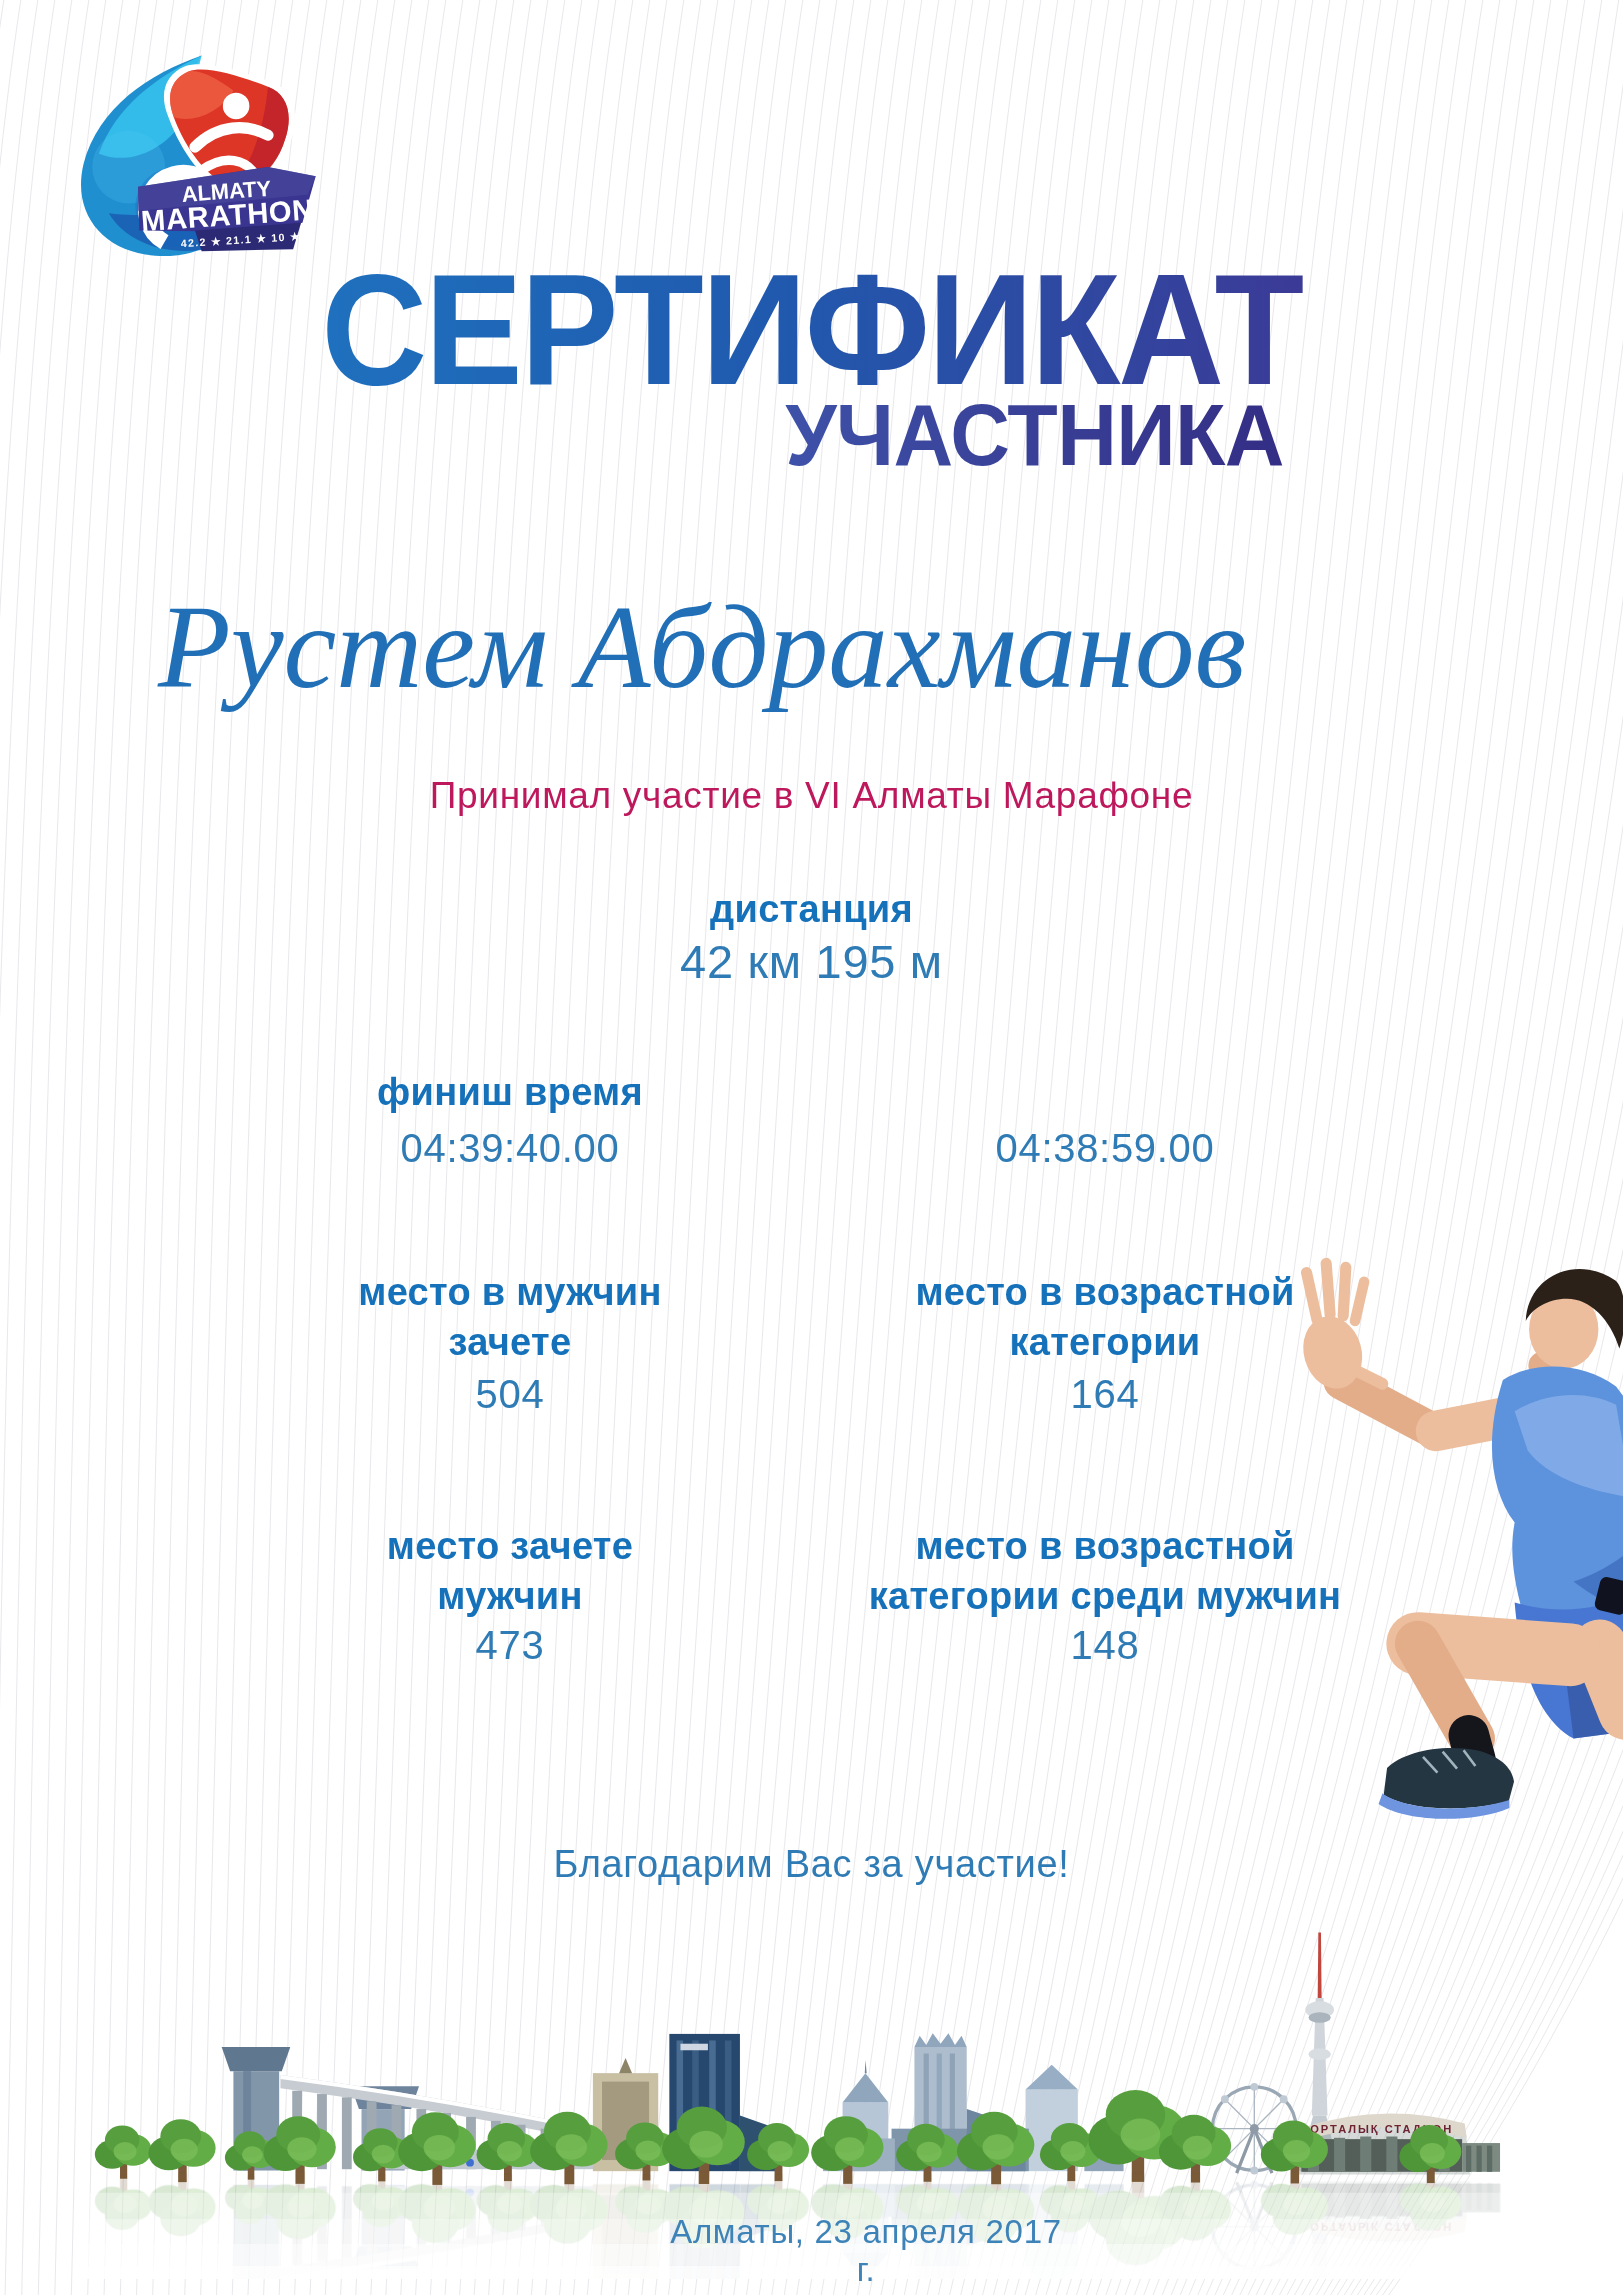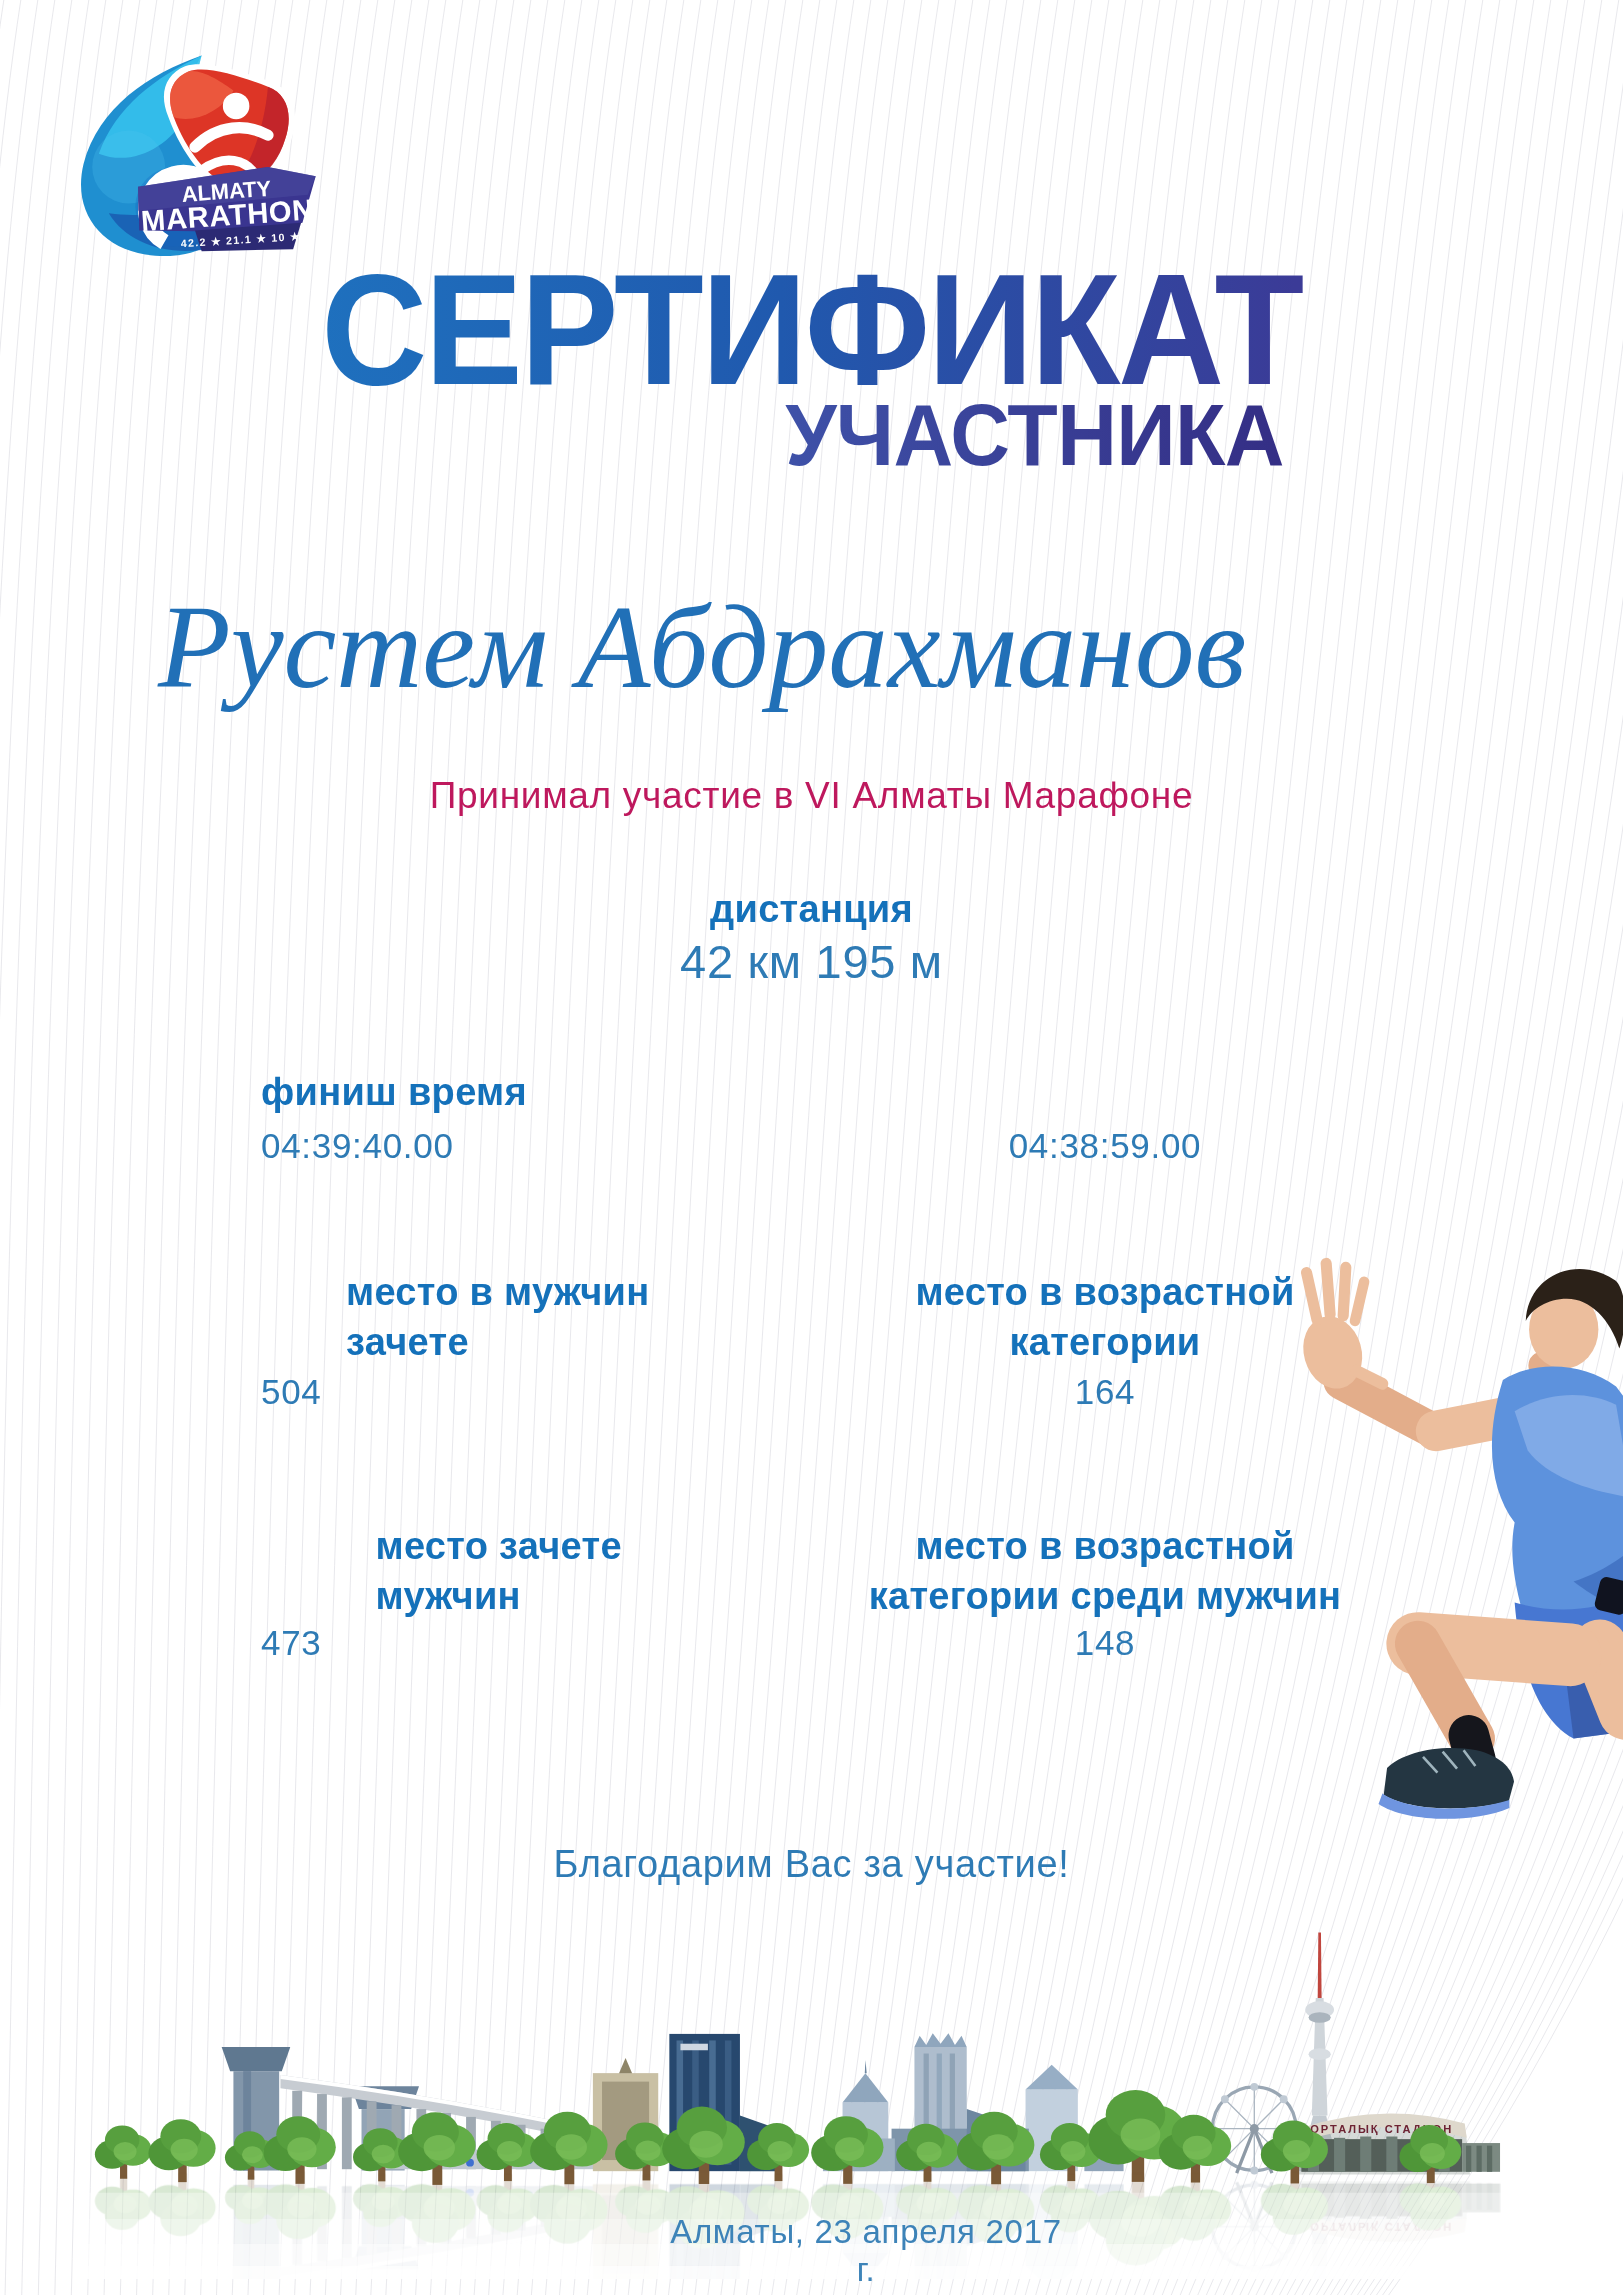--- a/index.html
+++ b/index.html
@@ -32,7 +32,7 @@
   .dist-lbl{top:884px;z-index:2;}
   .dist-val{top:934px;font-size:47px;z-index:2;}
 
-  .col-l{left:261px;width:510px;z-index:2;}
+  .col-l{left:255px;width:510px;text-align:center;z-index:2;}
   .col-r{left:850px;width:510px;text-align:center;z-index:2;}
   .narrow-1{max-width:340px;margin:0 auto;}
   .narrow-2{max-width:281px;margin:0 auto;}

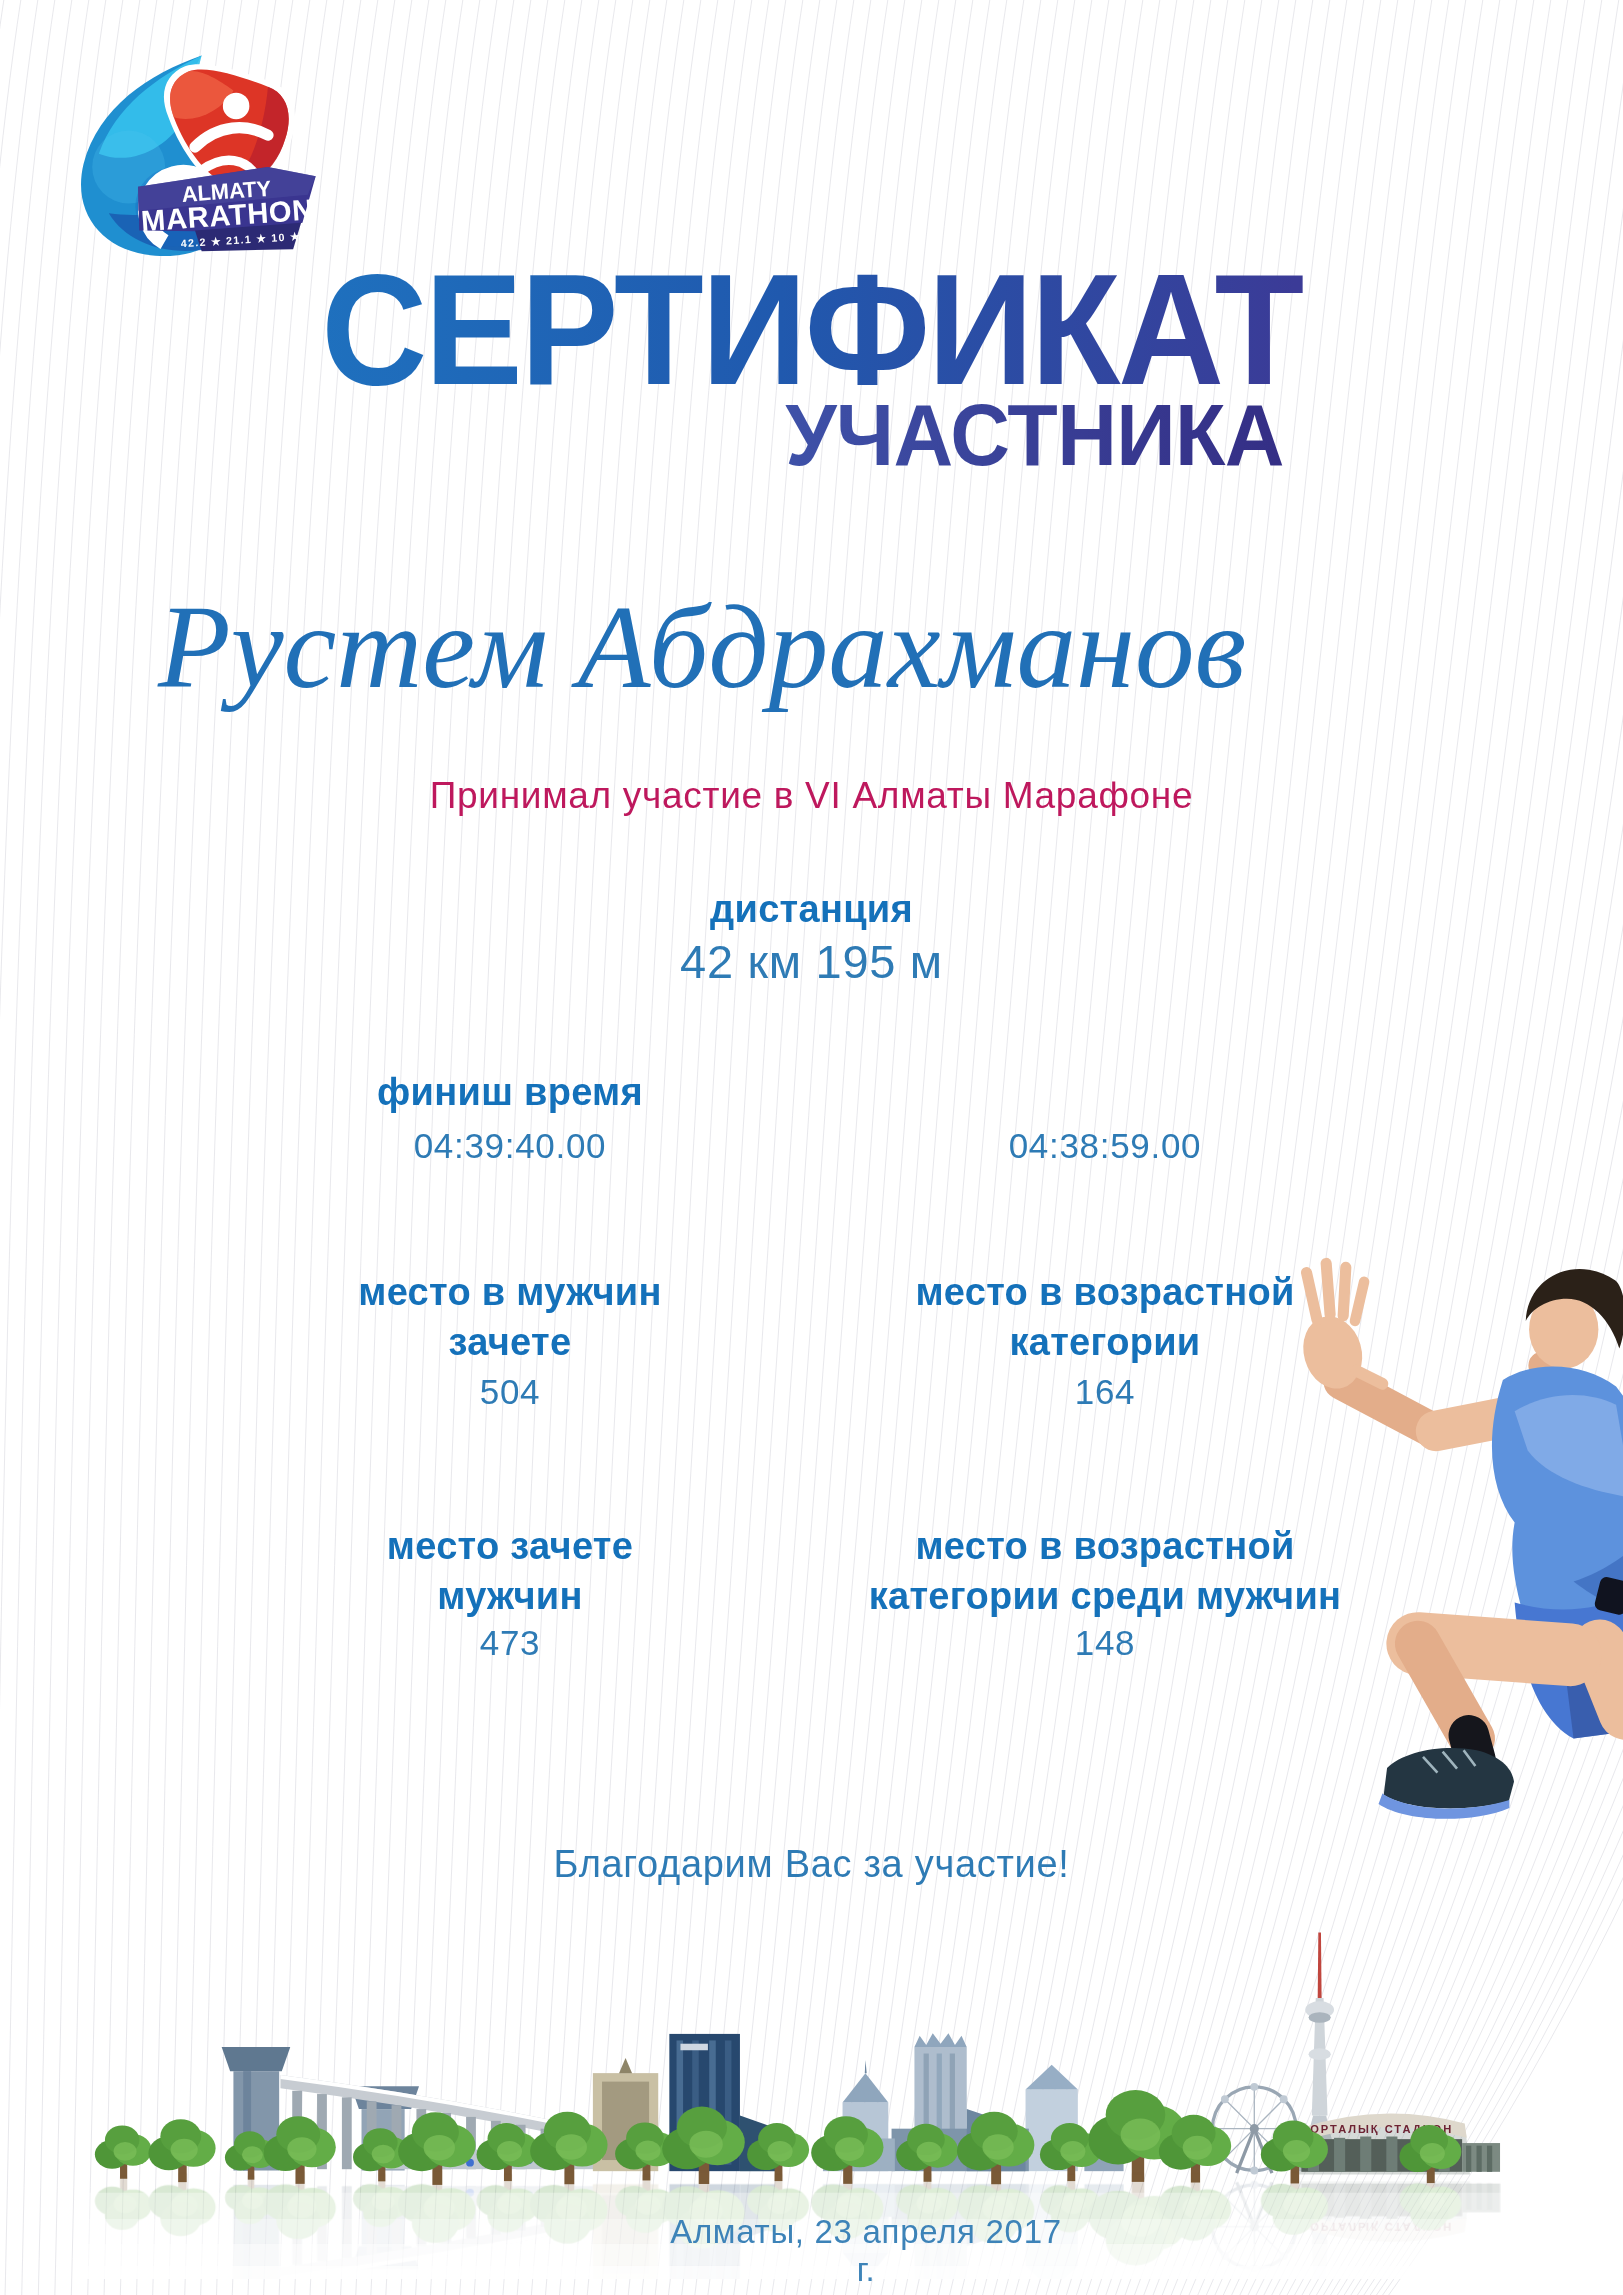--- a/index.html
+++ b/index.html
@@ -28,7 +28,7 @@
   .participation{top:775px;font-size:37px;color:#be185d;letter-spacing:0.7px;z-index:2;}
 
   .lbl{font-weight:bold;color:#1471ba;font-size:38px;line-height:1.32;letter-spacing:0.3px;}
-  .val{color:#2e7bb5;font-size:35px;letter-spacing:0.7px;}
+  .val{color:#2e7bb5;font-size:40px;letter-spacing:0.7px;}
   .dist-lbl{top:884px;z-index:2;}
   .dist-val{top:934px;font-size:47px;z-index:2;}
 

